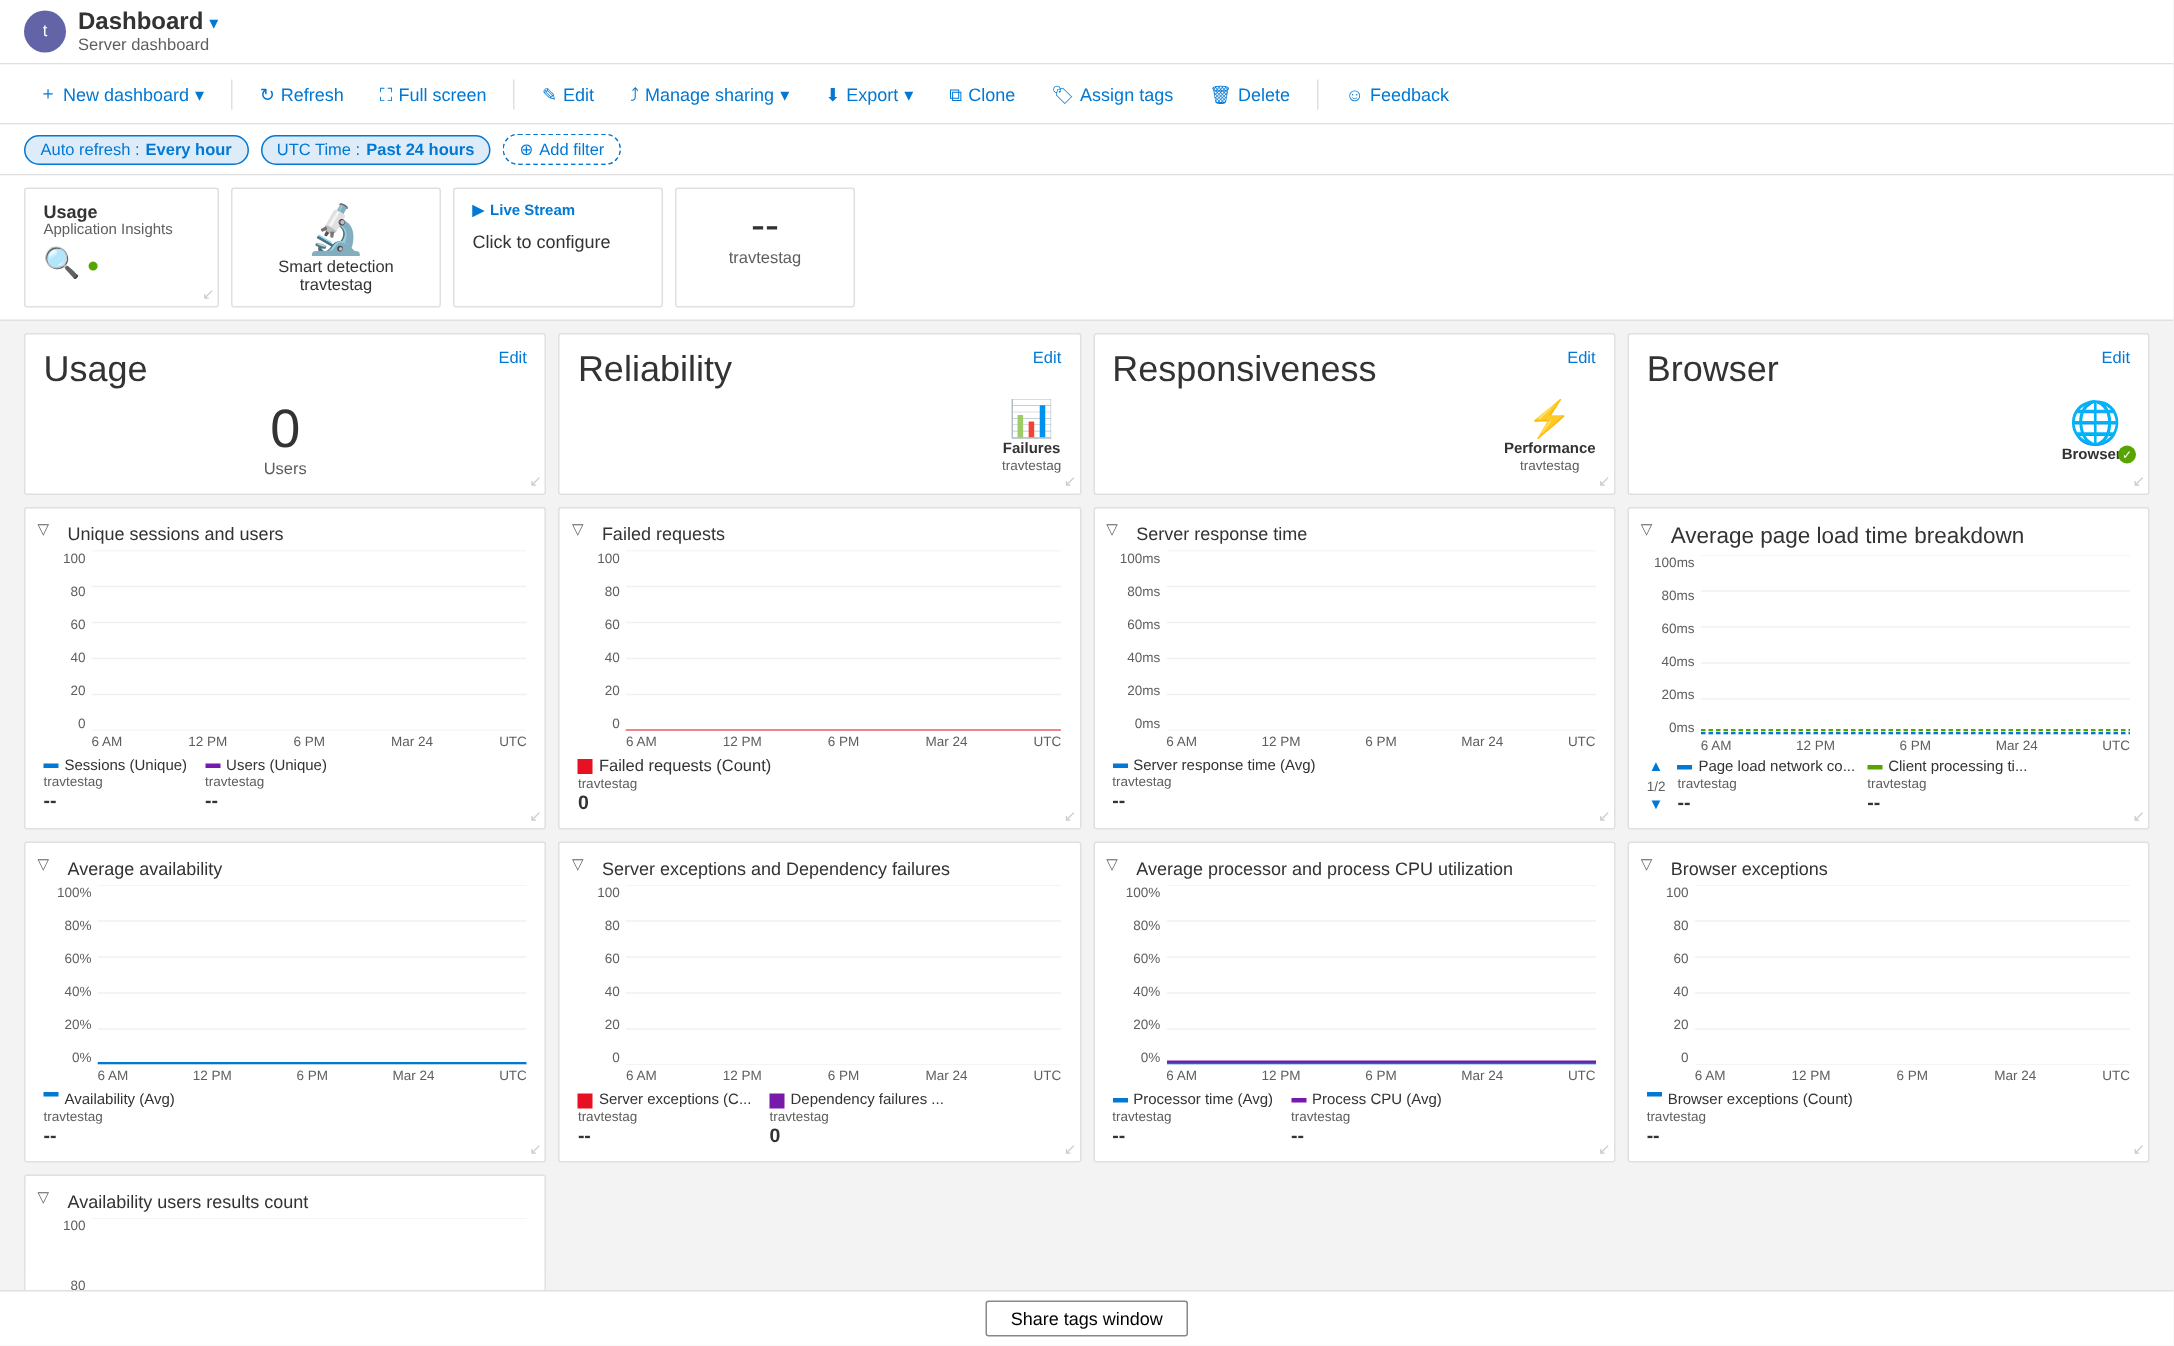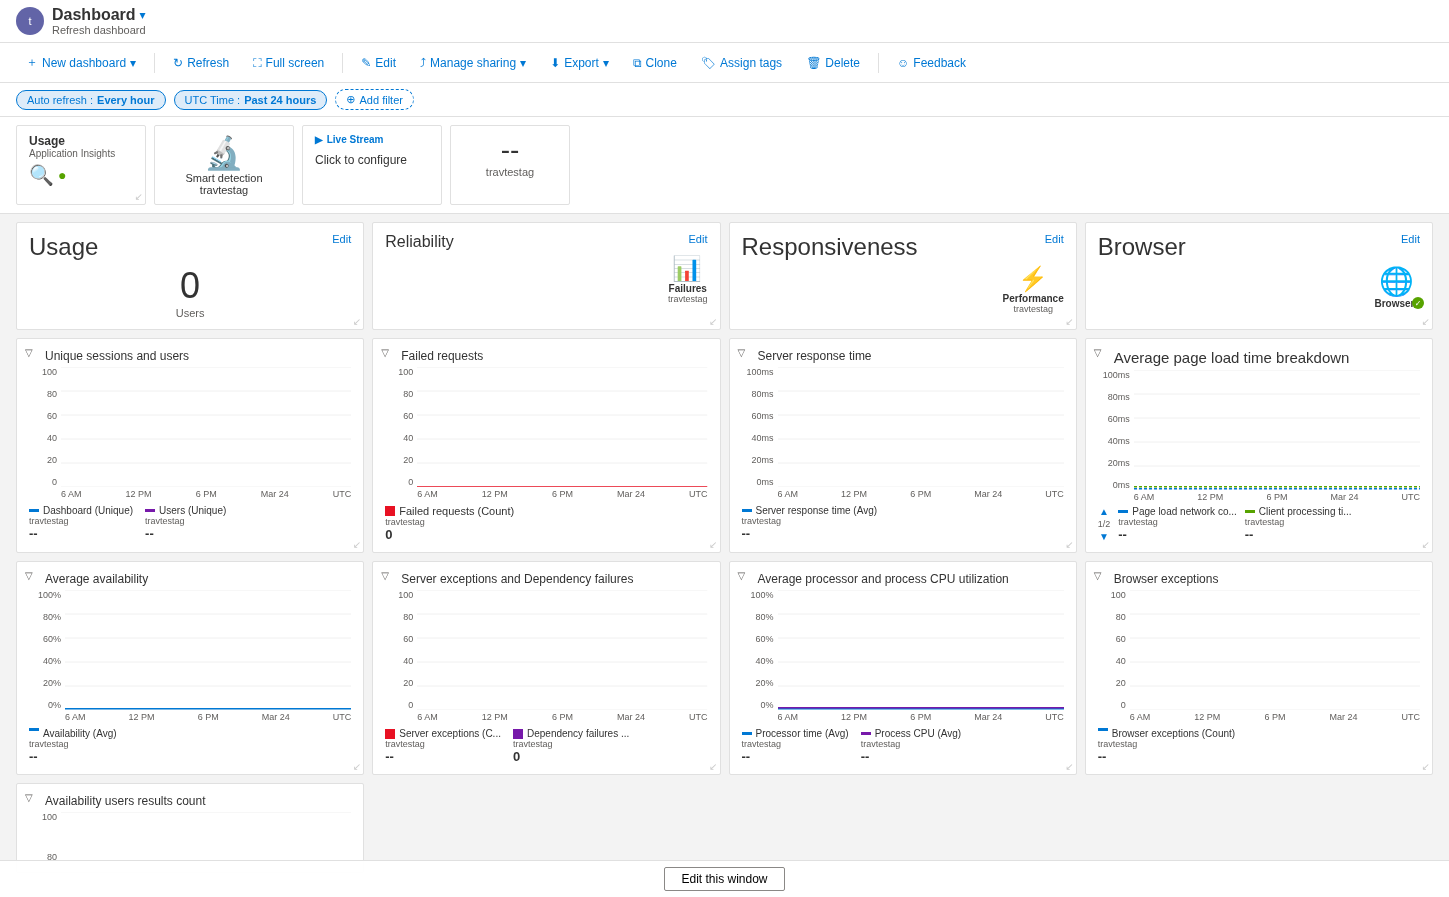--- a/index.html
+++ b/index.html
@@ -31,7 +31,7 @@
       <span style="font-size:16px;font-weight:600;">Dashboard</span>
       <span style="color:#0078d4;cursor:pointer;">▾</span>
     </div>
-    <div style="font-size:11px;color:#605e5c;">Refresh dashboard</div>
+    <div style="font-size:11px;color:#605e5c;">Server dashboard</div>
   </div>
 </div>
 

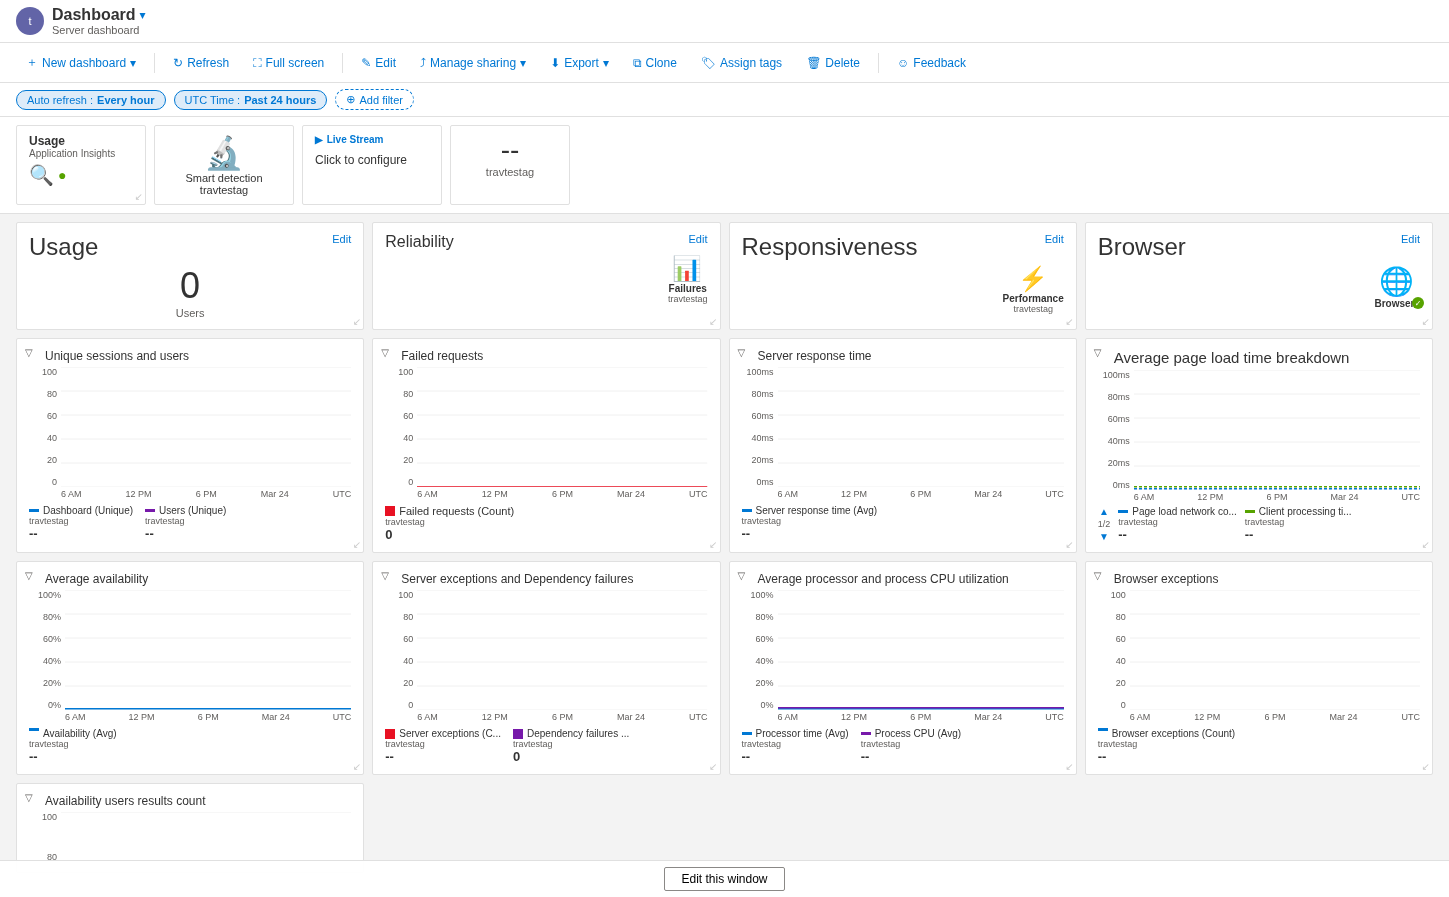--- a/index.html
+++ b/index.html
@@ -149,7 +149,7 @@
 
     <div style="flex:1;background:white;border:1px solid #e0e0e0;padding:10px 12px;border-radius:2px;position:relative;">
       <div style="display:flex;justify-content:space-between;align-items:flex-start;">
-        <span style="font-size:16px;font-weight:300;">Reliability</span>
+        <span style="font-size:24px;font-weight:300;">Reliability</span>
         <span style="font-size:11px;color:#0078d4;cursor:pointer;">Edit</span>
       </div>
       <div style="display:flex;justify-content:flex-end;margin-top:4px;">

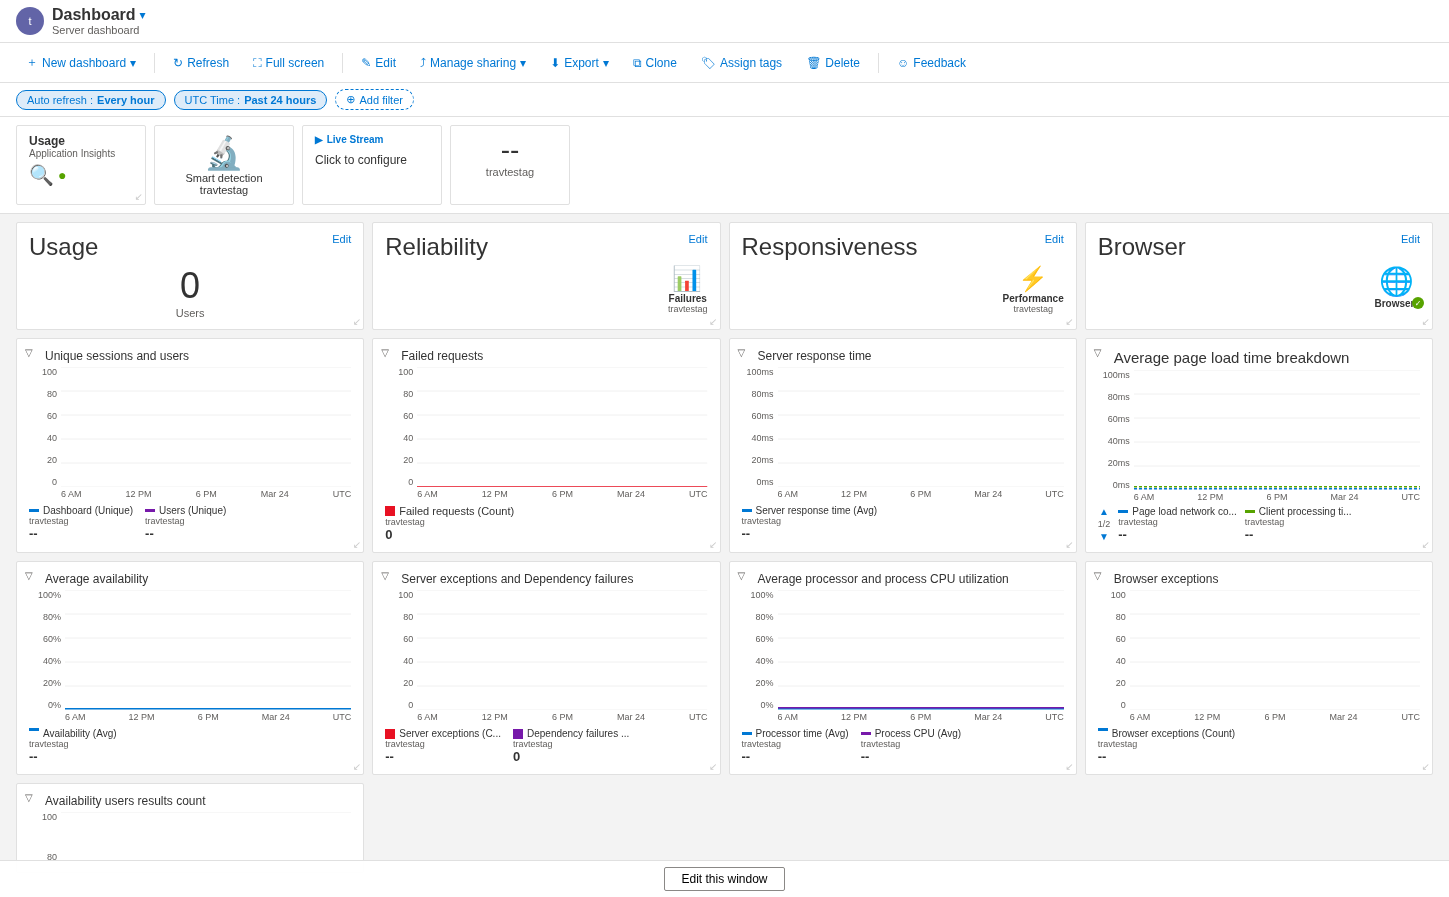--- a/index.html
+++ b/index.html
@@ -229,7 +229,7 @@
         <div style="display:flex;flex-direction:column;">
           <div style="display:flex;align-items:center;gap:4px;">
             <div style="width:10px;height:3px;background:#0078d4;"></div>
-            <span style="font-size:10px;">Dashboard (Unique)</span>
+            <span style="font-size:10px;">Sessions (Unique)</span>
           </div>
           <div style="font-size:9px;color:#605e5c;">travtestag</div>
           <div style="font-size:13px;font-weight:600;">--</div>

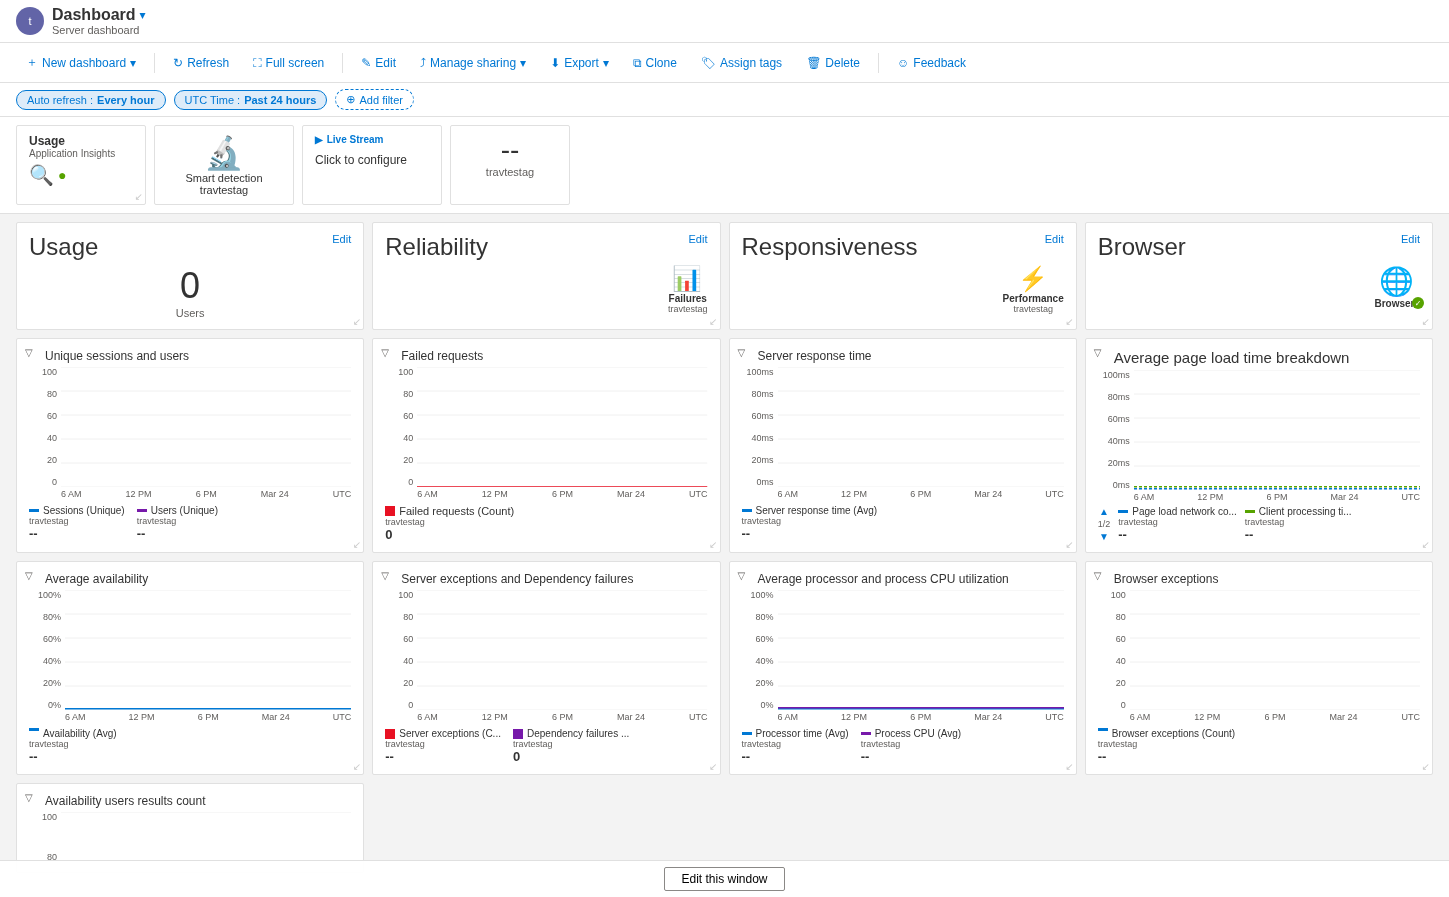--- a/index.html
+++ b/index.html
@@ -605,7 +605,7 @@
 </div>
 
 <div style="position:fixed;bottom:0;left:0;right:0;background:rgba(255,255,255,0.95);border-top:1px solid #e0e0e0;padding:6px;display:flex;justify-content:center;">
-  <button style="border:1px solid #8a8886;background:white;padding:4px 16px;font-size:12px;cursor:pointer;border-radius:2px;">Edit this window</button>
+  <button style="border:1px solid #8a8886;background:white;padding:4px 16px;font-size:12px;cursor:pointer;border-radius:2px;">Share tags window</button>
 </div>
 
 </body></html>

